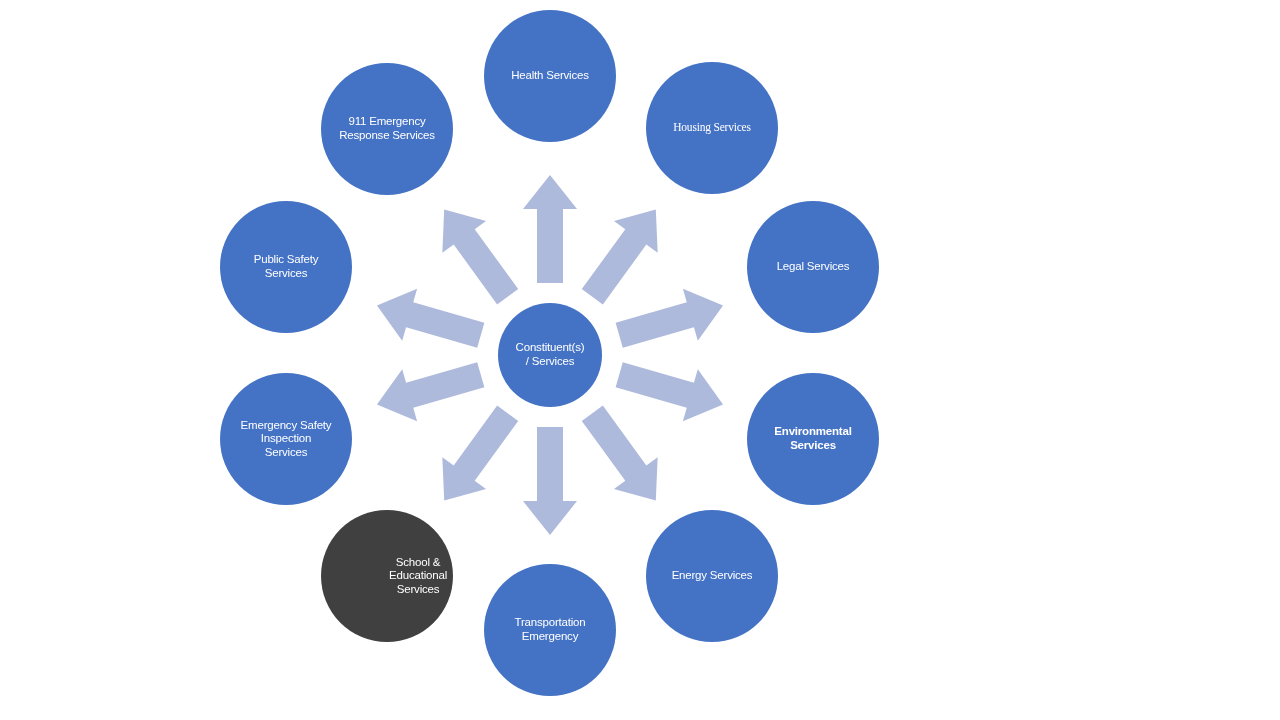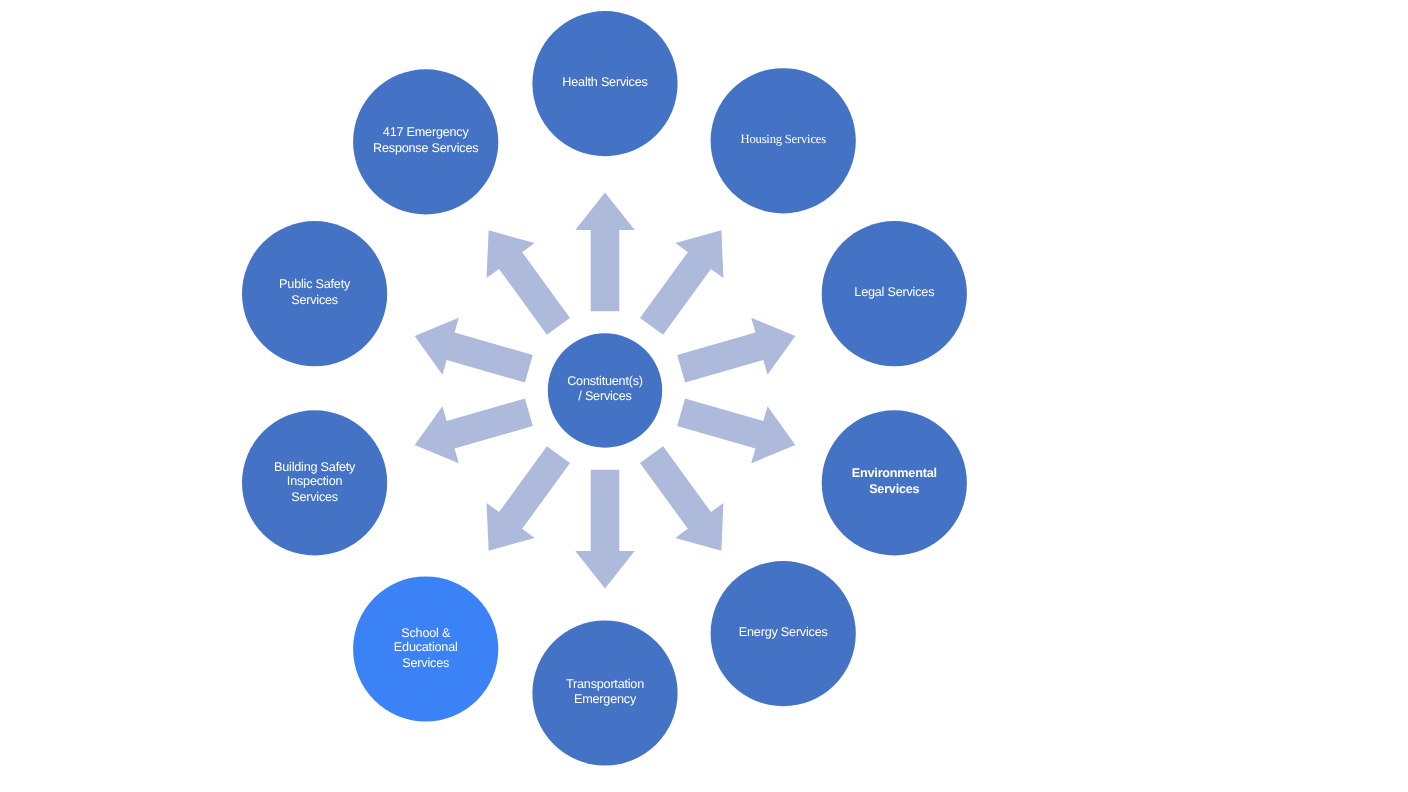--- a/index.html
+++ b/index.html
@@ -116,7 +116,7 @@
 Services</div>
       </div>
       <div class="node spoke" style="left: 321px; top: 63px; width: 132px; height: 132px; background: rgb(68, 114, 196);">
-        <div class="node-label" style="color: rgb(255, 255, 255);">417 Emergency
+        <div class="node-label" style="color: rgb(255, 255, 255);">911 Emergency
 Response Services</div>
       </div>
     </div>

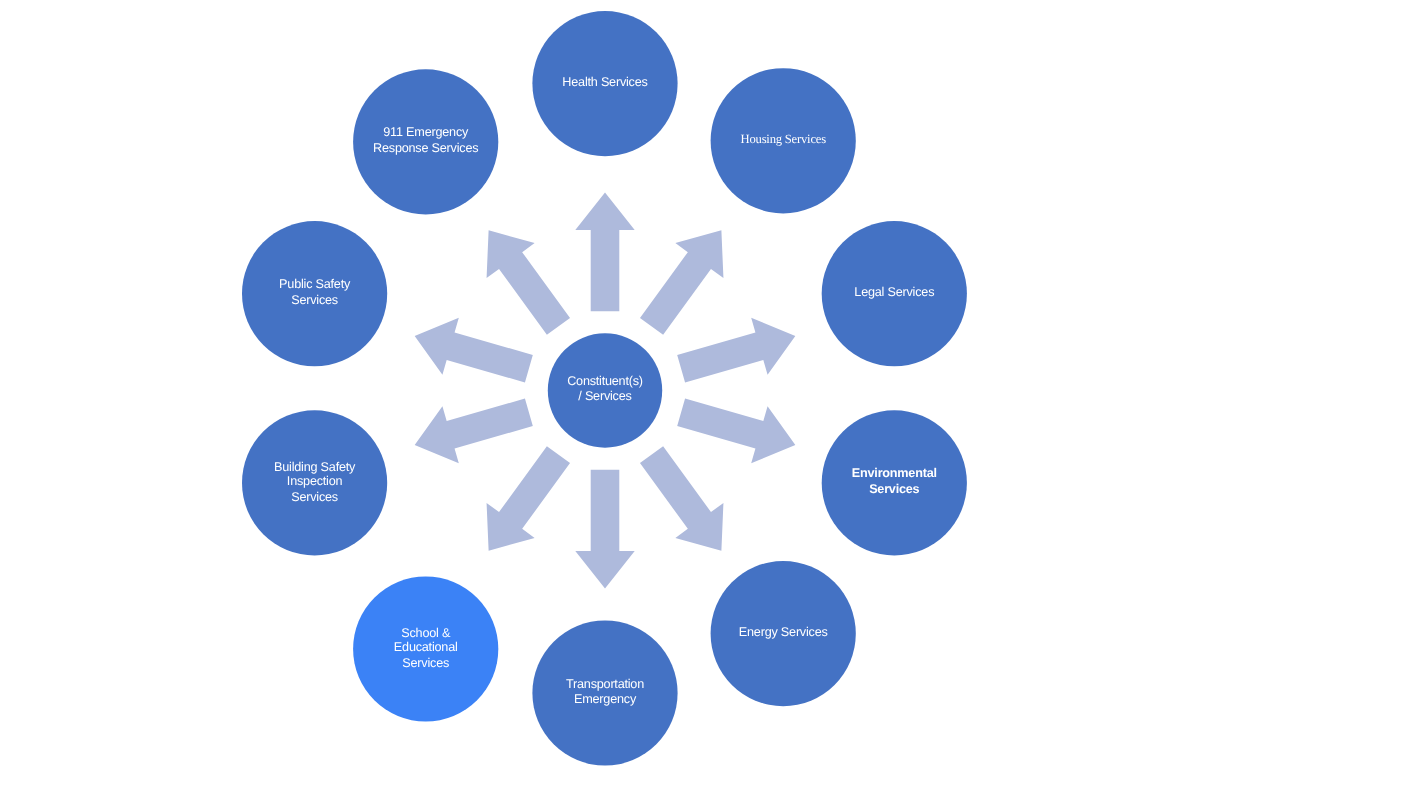--- a/index.html
+++ b/index.html
@@ -107,7 +107,7 @@
 Services</div>
       </div>
       <div class="node spoke" style="left: 220px; top: 373px; width: 132px; height: 132px; background: rgb(68, 114, 196);">
-        <div class="node-label" style="color: rgb(255, 255, 255);">Building Safety
+        <div class="node-label" style="color: rgb(255, 255, 255);">Emergency Safety
 Inspection
 Services</div>
       </div>

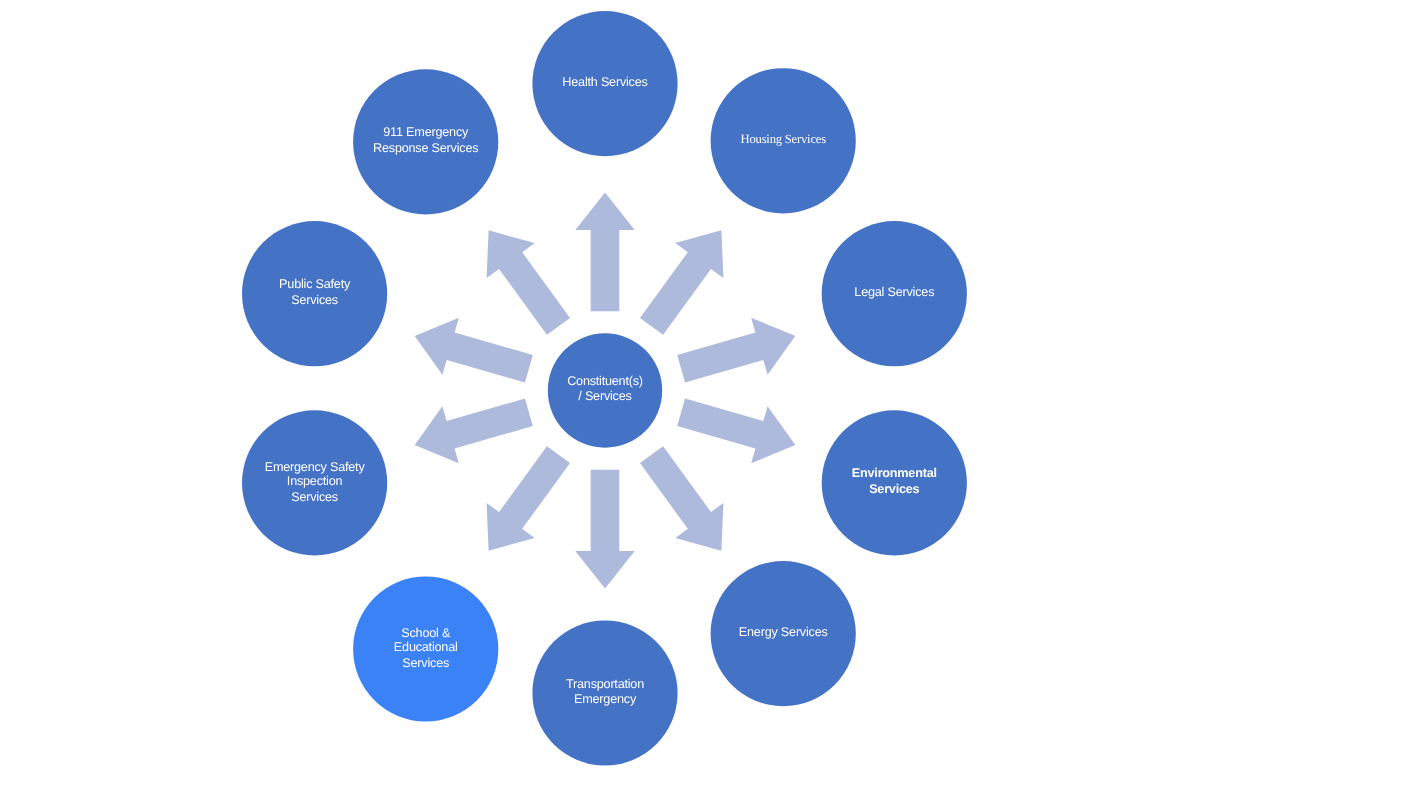--- a/index.html
+++ b/index.html
@@ -101,7 +101,7 @@
         <div class="node-label" style="color: rgb(255, 255, 255);">Transportation
 Emergency</div>
       </div>
-      <div class="node spoke" style="left: 321px; top: 524px; width: 132px; height: 132px; background: #3b82f6;">
+      <div class="node spoke" style="left: 321px; top: 510px; width: 132px; height: 132px; background: #404040; justify-content: flex-end;">
         <div class="node-label" style="color: rgb(255, 255, 255);">School &amp;
 Educational
 Services</div>

